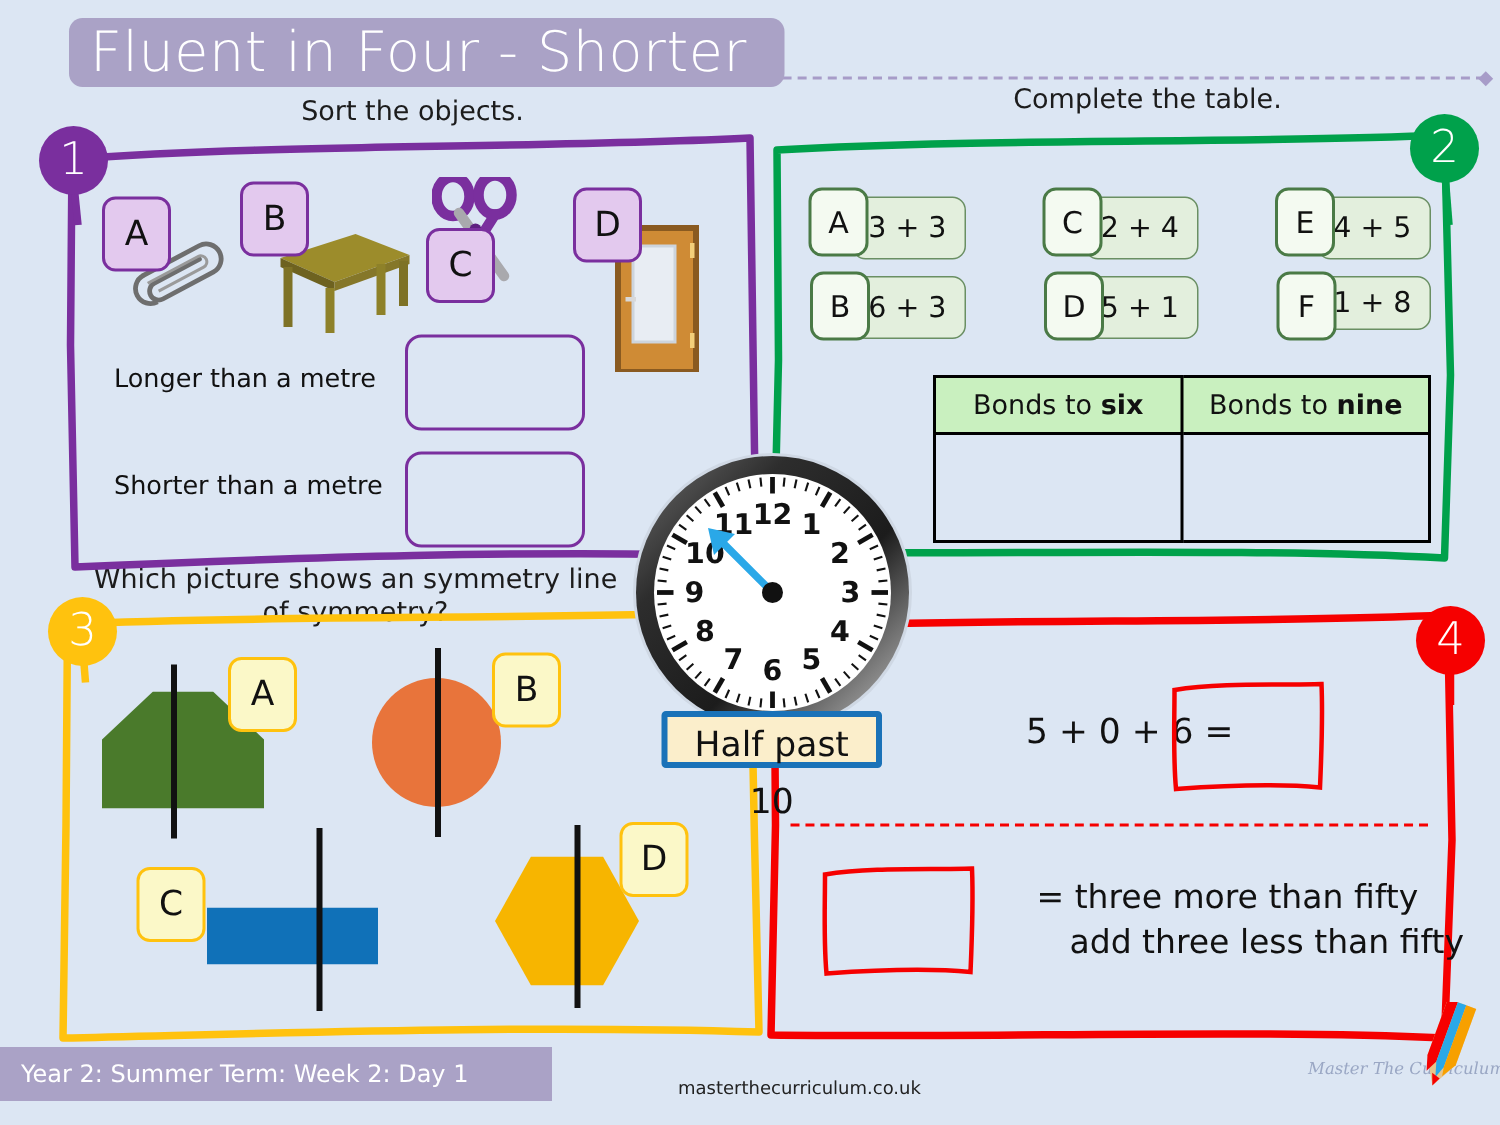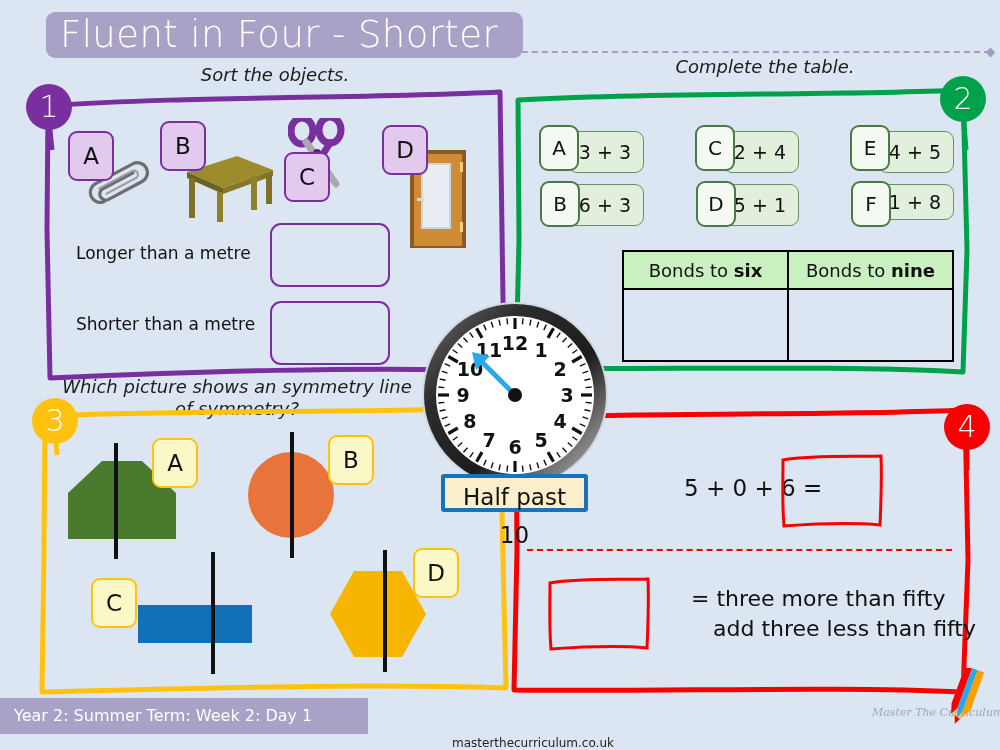--- a/index.html
+++ b/index.html
@@ -35,7 +35,7 @@
   
   .prompt{
     position:absolute;text-align:center;color:#1c1c1c;
-    font-size:18px;line-height:22px;font-family:"DejaVu Sans", sans-serif;font-style:italic;
+    font-size:18px;line-height:22px;font-family:"DejaVu Sans", sans-serif;
   }
 
   

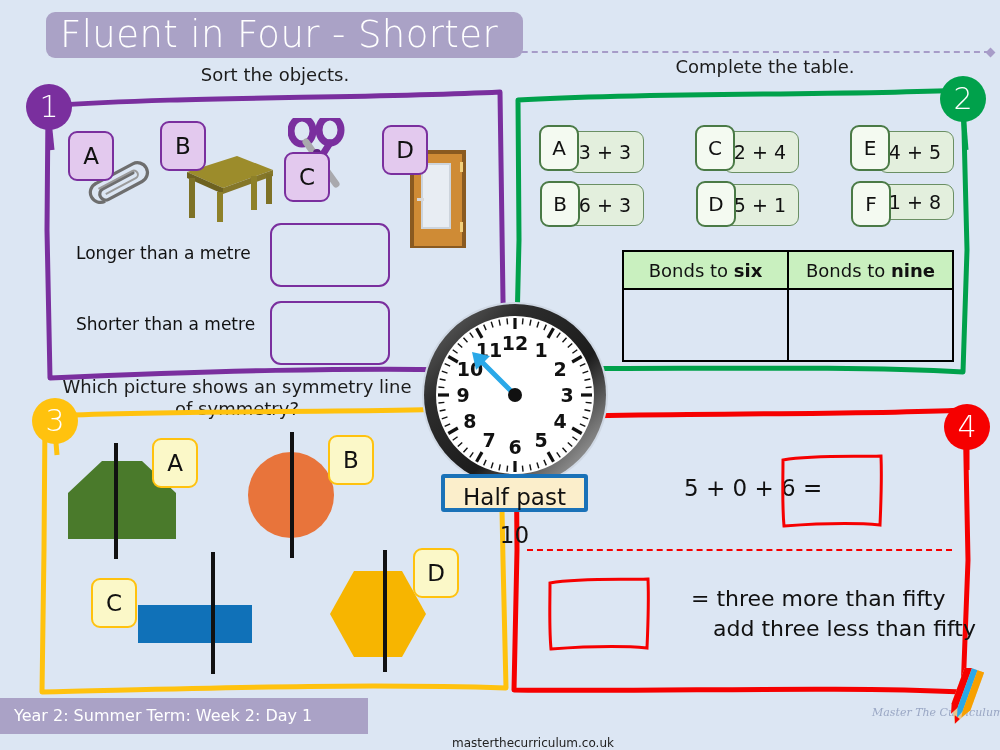--- a/index.html
+++ b/index.html
@@ -122,7 +122,7 @@
     white-space:nowrap;
   }
   .site{
-    position:absolute;left:452px;top:736px;font-size:12px;color:#222;
+    position:absolute;left:452px;top:718px;font-size:12px;color:#222;
     font-family:"DejaVu Sans", sans-serif;
     text-align:center;
   }

